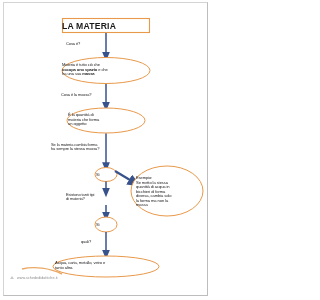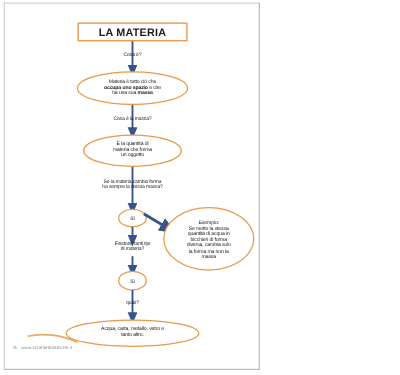--- a/index.html
+++ b/index.html
@@ -28,7 +28,7 @@
   
   .tx{
     position:absolute;
-    text-align:center;
+    text-align:left;
     color:#1a1a1a;
     line-height:1.12;
     letter-spacing:-0.1px;

